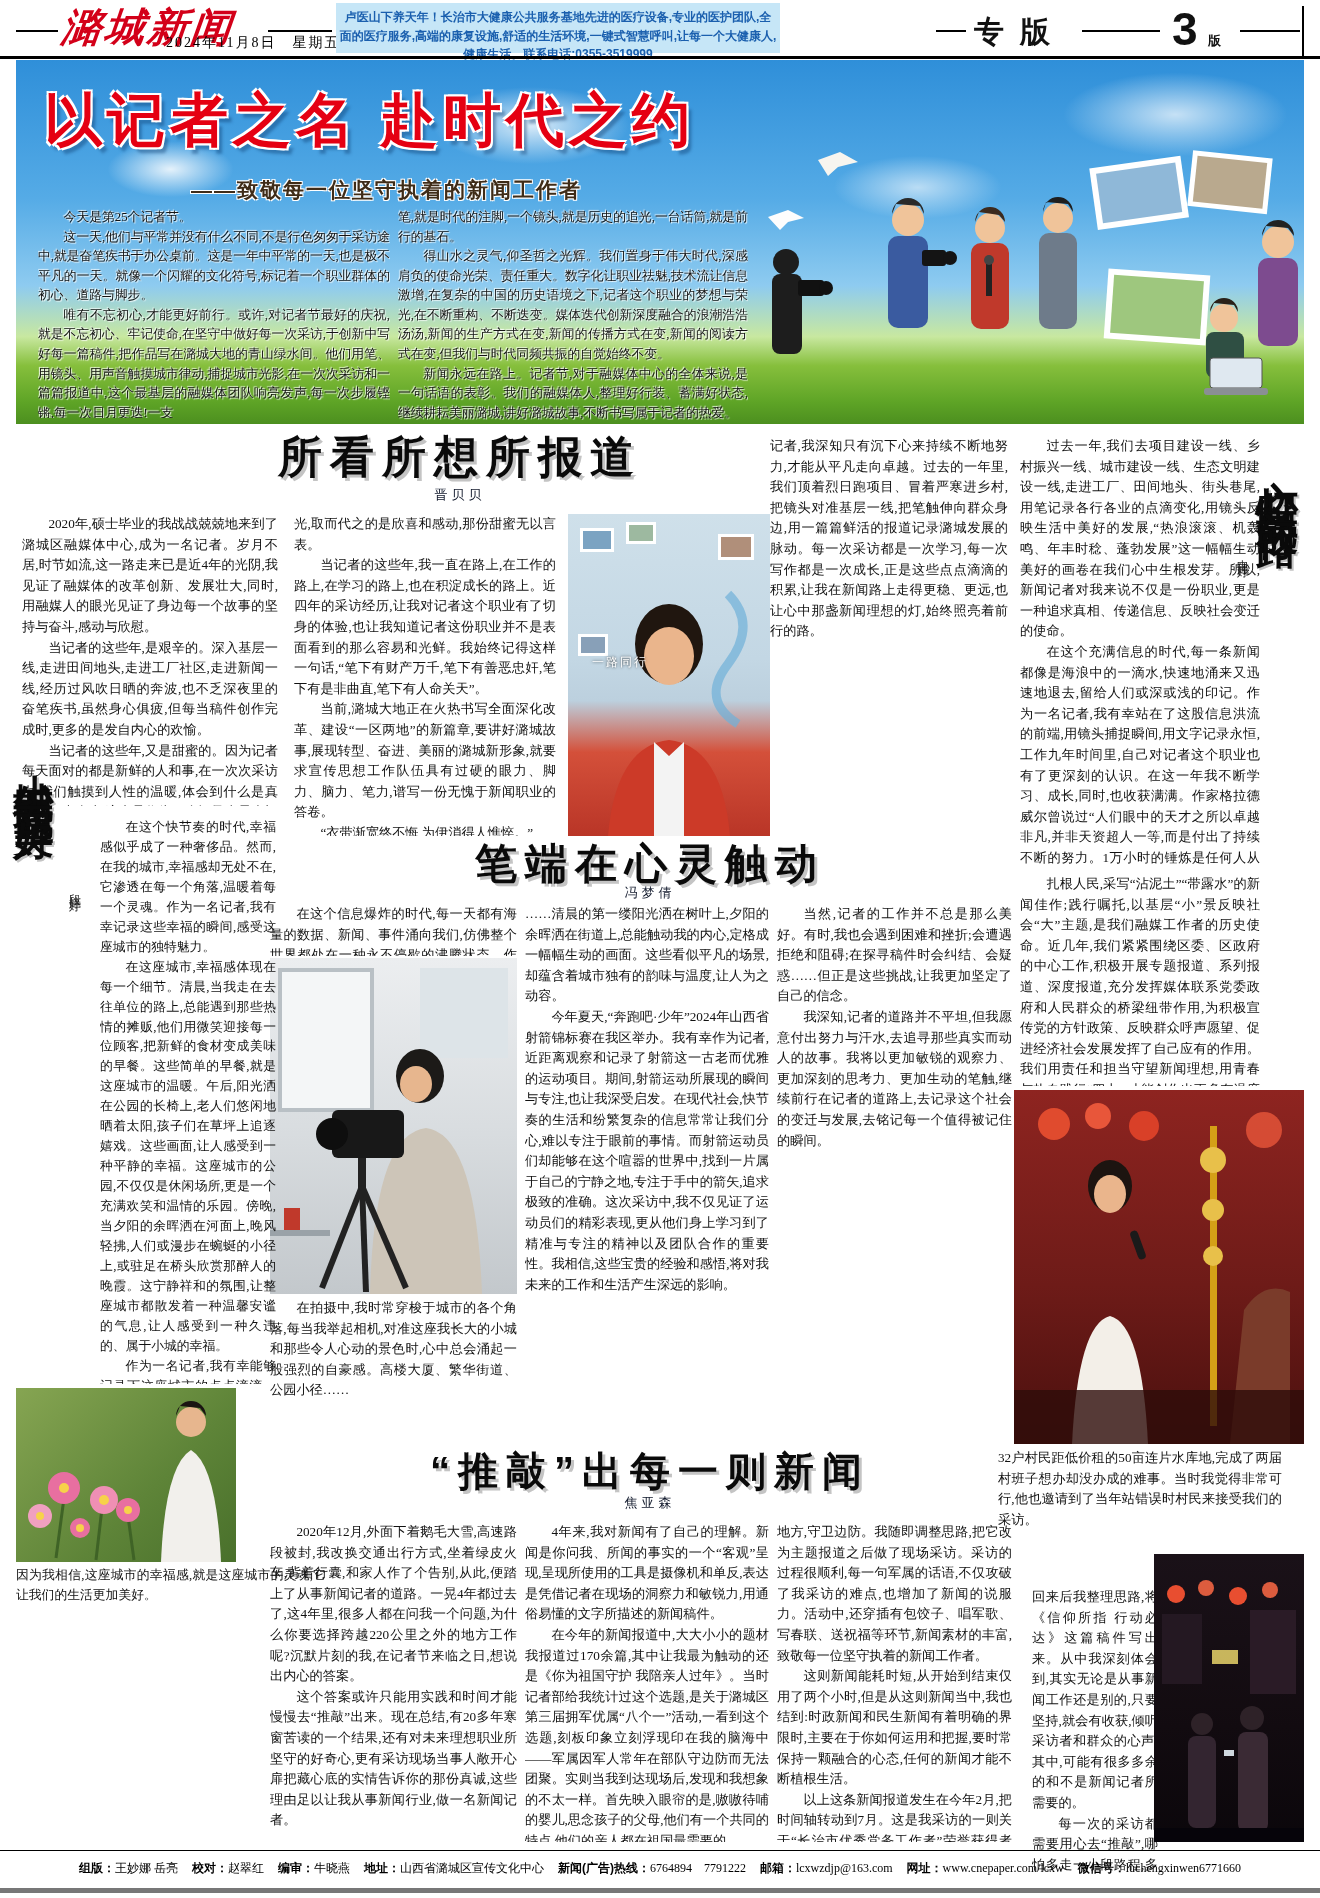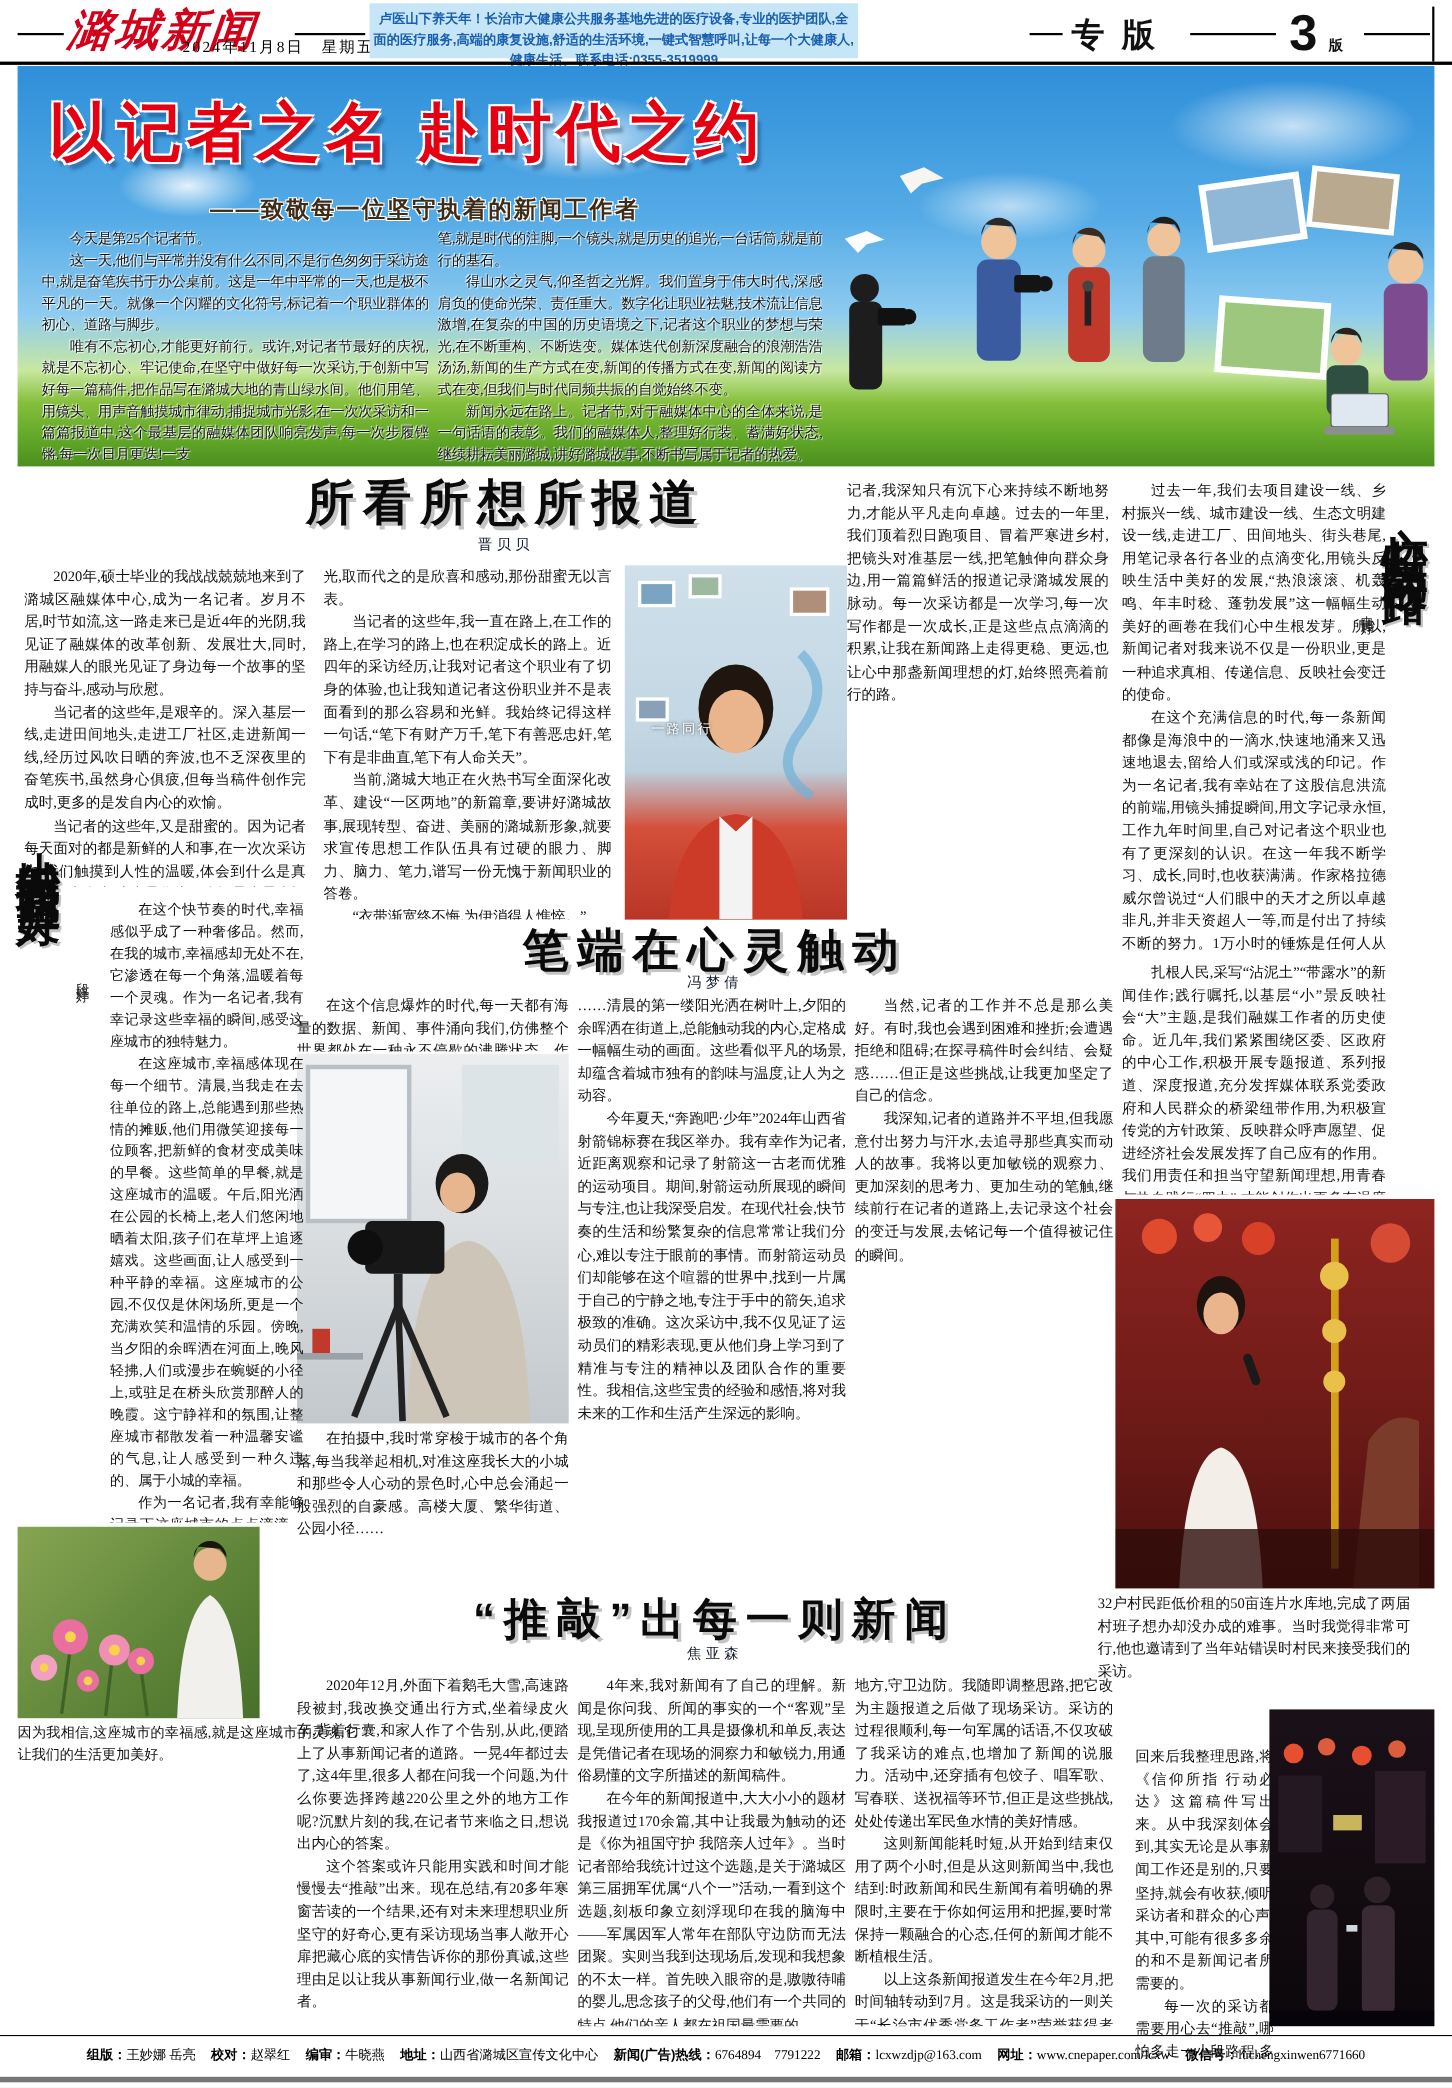--- a/index.html
+++ b/index.html
@@ -279,7 +279,7 @@
       <p>在今年的新闻报道中,大大小小的题材我报道过170余篇,其中让我最为触动的还是《你为祖国守护 我陪亲人过年》。当时记者部给我统计过这个选题,是关于潞城区第三届拥军优属“八个一”活动,一看到这个选题,刻板印象立刻浮现印在我的脑海中——军属因军人常年在部队守边防而无法团聚。实则当我到达现场后,发现和我想象的不太一样。首先映入眼帘的是,嗷嗷待哺的婴儿,思念孩子的父母,他们有一个共同的特点,他们的亲人都在祖国最需要的</p>
     </div>
   <div class="abs col cont" style="left:777px;top:1522px;width:235px;height:320px;">
-      <p>地方,守卫边防。我随即调整思路,把它改为主题报道之后做了现场采访。采访的过程很顺利,每一句军属的话语,不仅攻破了我采访的难点,也增加了新闻的说服力。活动中,还穿插有包饺子、唱军歌、写春联、送祝福等环节,但正是这些挑战,处处传递出军民鱼水情的美好情感。</p>
+      <p>地方,守卫边防。我随即调整思路,把它改为主题报道之后做了现场采访。采访的过程很顺利,每一句军属的话语,不仅攻破了我采访的难点,也增加了新闻的说服力。活动中,还穿插有包饺子、唱军歌、写春联、送祝福等环节,新闻素材的丰富,致敬每一位坚守执着的新闻工作者。</p>
       <p>这则新闻能耗时短,从开始到结束仅用了两个小时,但是从这则新闻当中,我也结到:时政新闻和民生新闻有着明确的界限时,主要在于你如何运用和把握,要时常保持一颗融合的心态,任何的新闻才能不断植根生活。</p>
       <p>以上这条新闻报道发生在今年2月,把时间轴转动到7月。这是我采访的一则关于“长治市优秀党务工作者”荣誉获得者的新闻。写人物特写的新闻我也在行,但这次挑选的主人公郭敏却让我有“眼前一亮”的感觉。采访的前一天晚上,我提前和他做了一个功课,把第二天要采访的问题一一列举。采访时,电话那头传来的声音……</p>
     </div>

